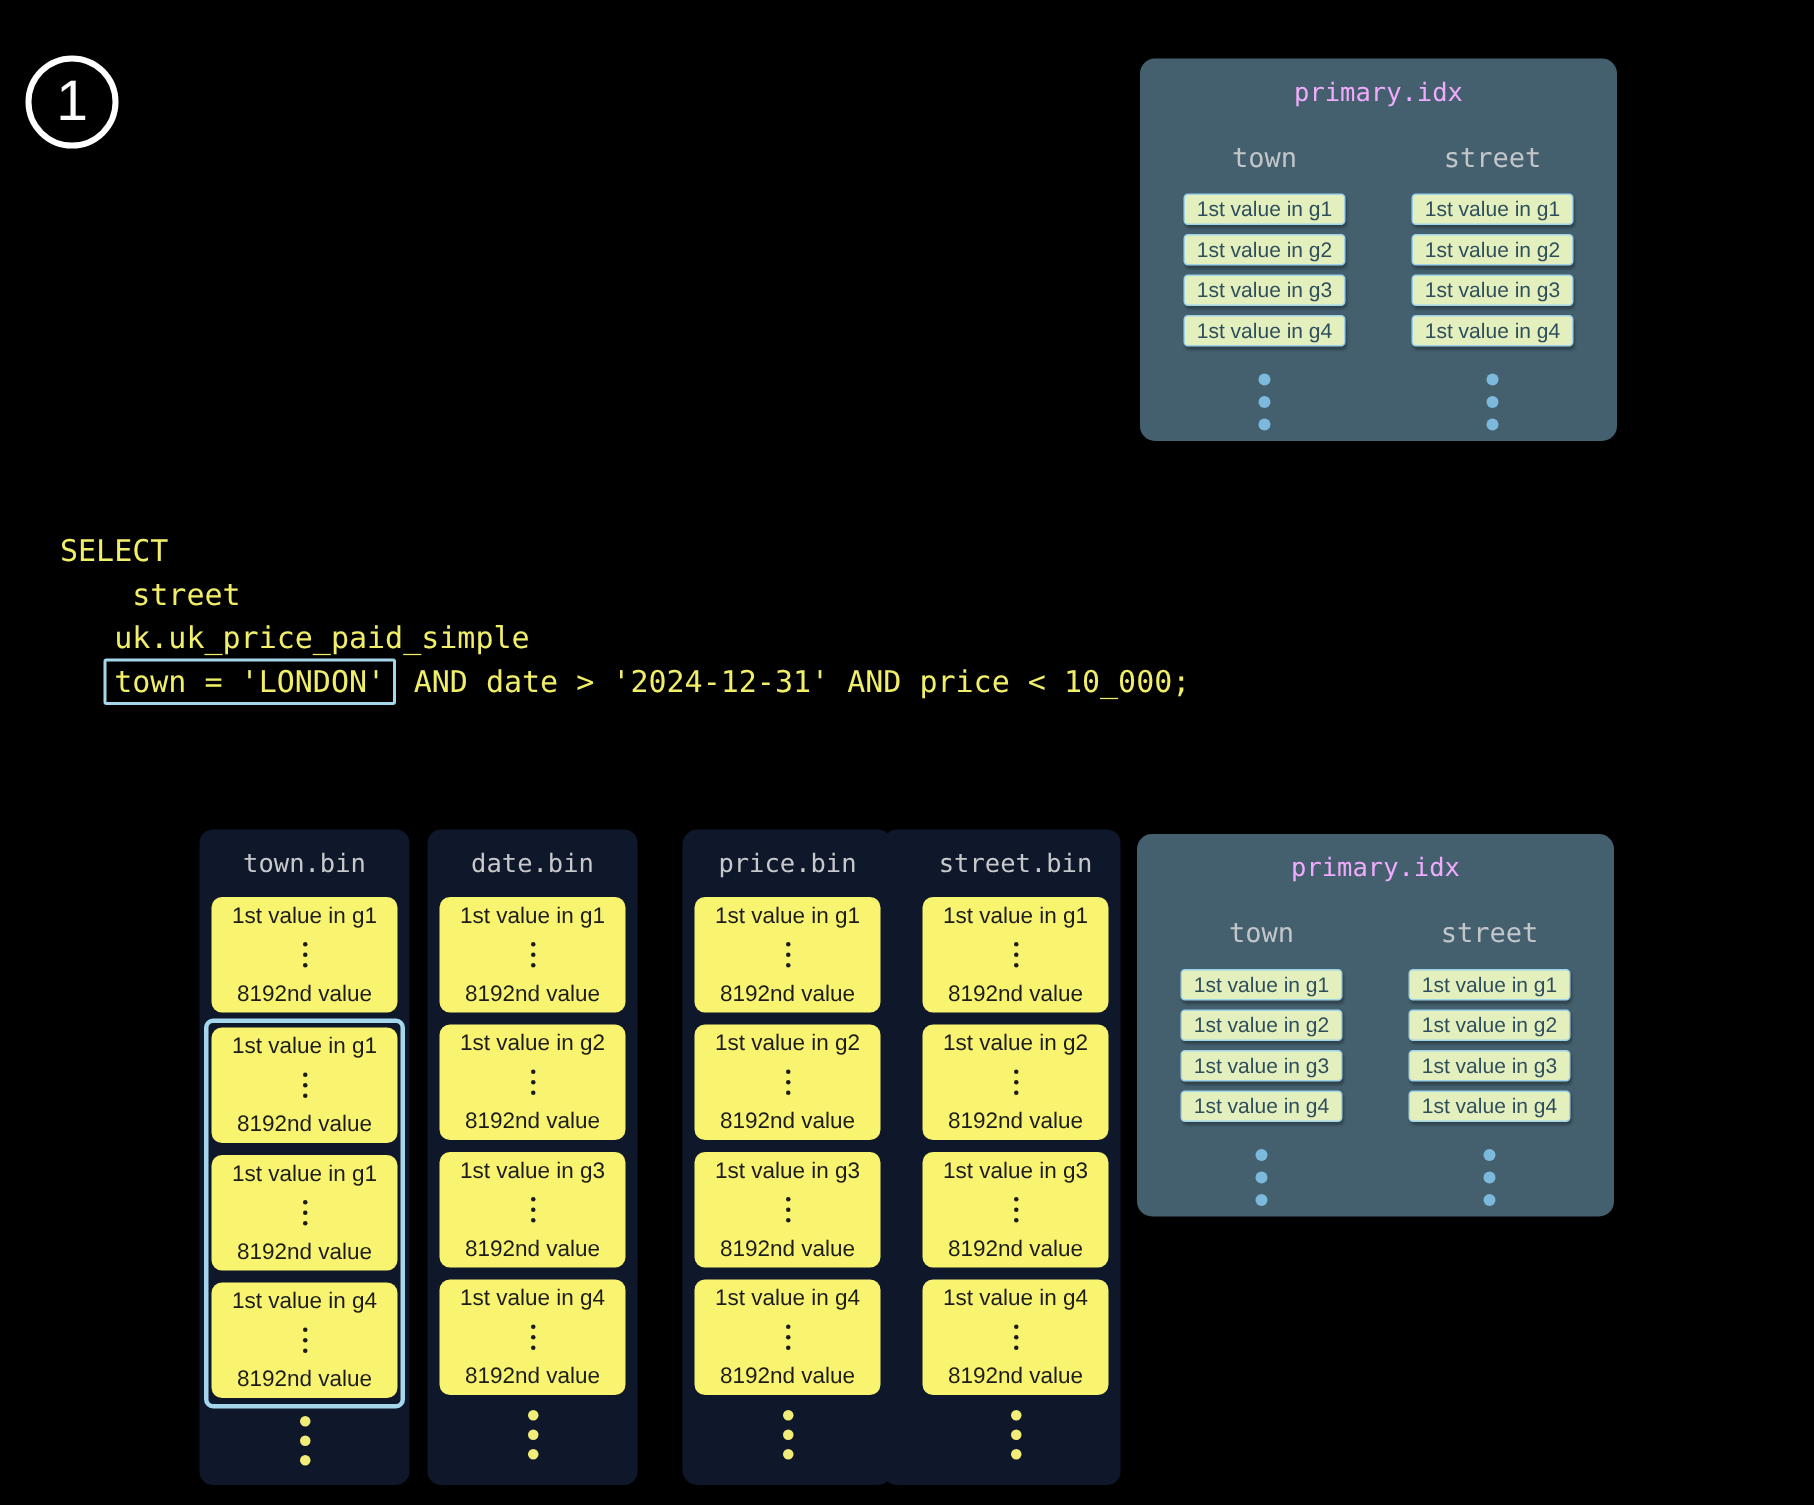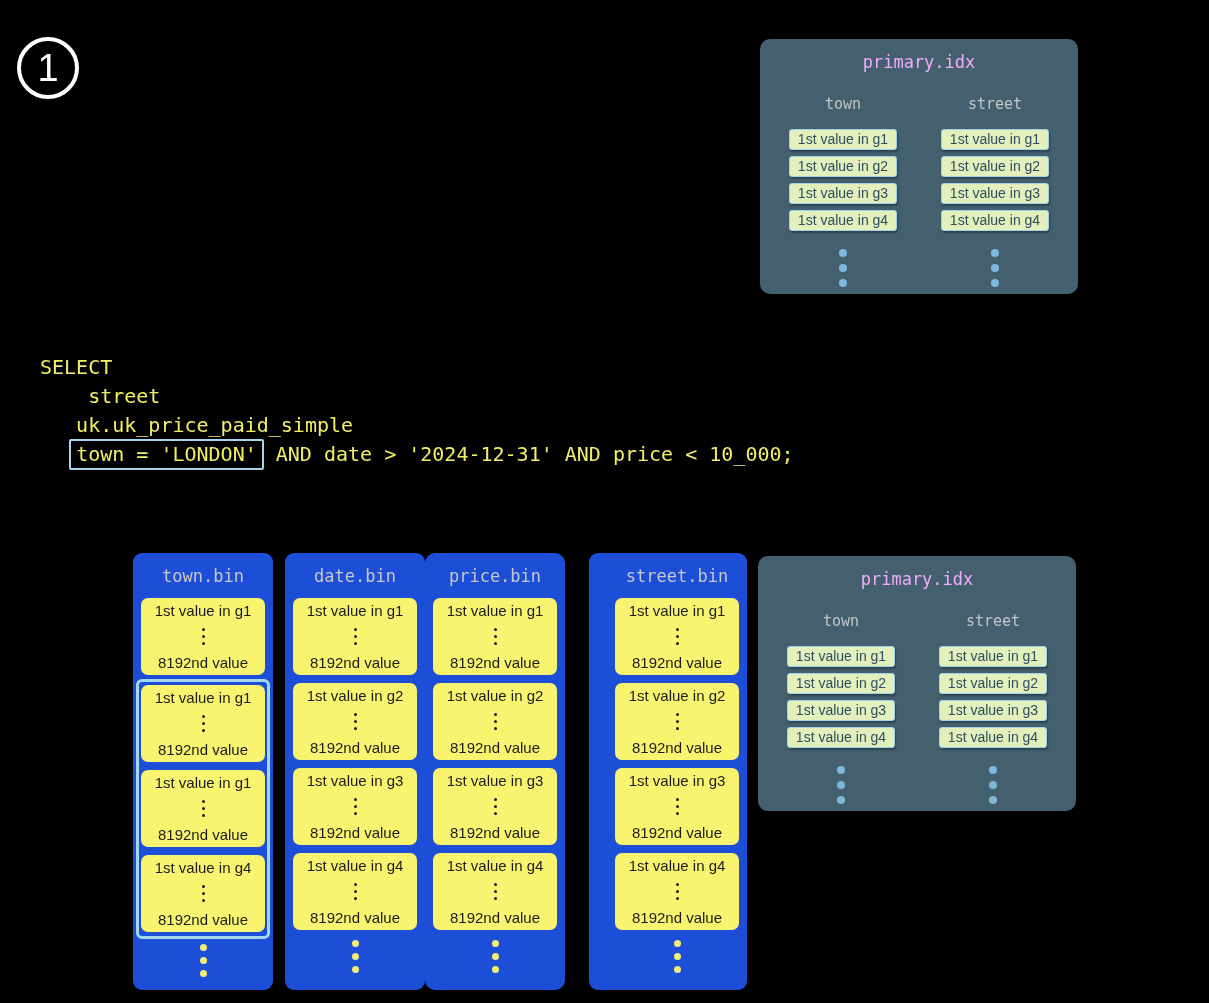--- a/index.html
+++ b/index.html
@@ -25,7 +25,7 @@
     font-size:17px;color:#f0abfc;}
   .idx-cols{display:flex;justify-content:center;gap:42px;margin-top:23px;}
   .idx-col{width:110px;display:flex;flex-direction:column;align-items:center;}
-  .idx-col-label{height:20px;font-family:"DejaVu Sans Mono",monospace;font-size:15px;color:#c2c6c9;
+  .idx-col-label{height:20px;font-family:"DejaVu Sans Mono",monospace;font-size:18px;color:#c2c6c9;
     margin-bottom:14px;}
   .idx-cell{width:106px;height:19px;line-height:19px;margin-bottom:6px;background:#e3f0bd;
     border:1px solid #9fd3ea;border-radius:3px;color:#2f4e5d;font-size:14px;text-align:center;

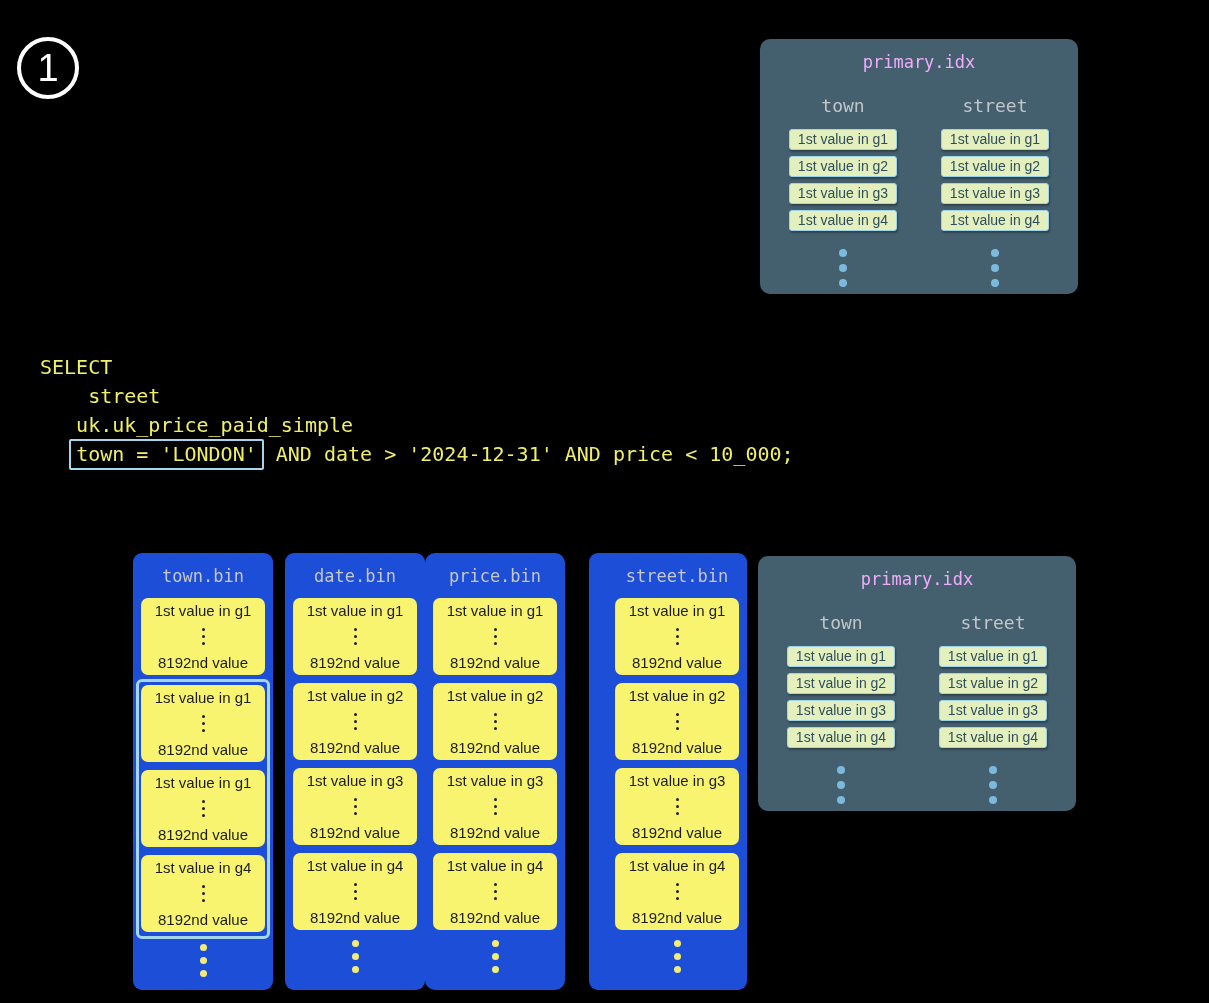--- a/index.html
+++ b/index.html
@@ -40,7 +40,7 @@
   .town-hl{border:2px solid #a5d7ec;border-radius:2px;padding:1px 5px 2px;margin-left:-7px;}
 
   
-  .bin-col{position:absolute;top:553px;width:140px;height:437px;background:#1d4ed8;border-radius:9px;}
+  .bin-col{position:absolute;top:553px;width:140px;height:437px;background:#0f172a;border-radius:9px;}
   .bin-col.c0{left:133px;} .bin-col.c1{left:285px;} .bin-col.c2{left:425px;border-radius:10px;} .bin-col.c3{left:589px;padding-left:18px;}
   .bin-title{padding-top:13px;height:20px;text-align:center;font-family:"DejaVu Sans Mono",monospace;
     font-size:17px;color:#c6c8ca;}

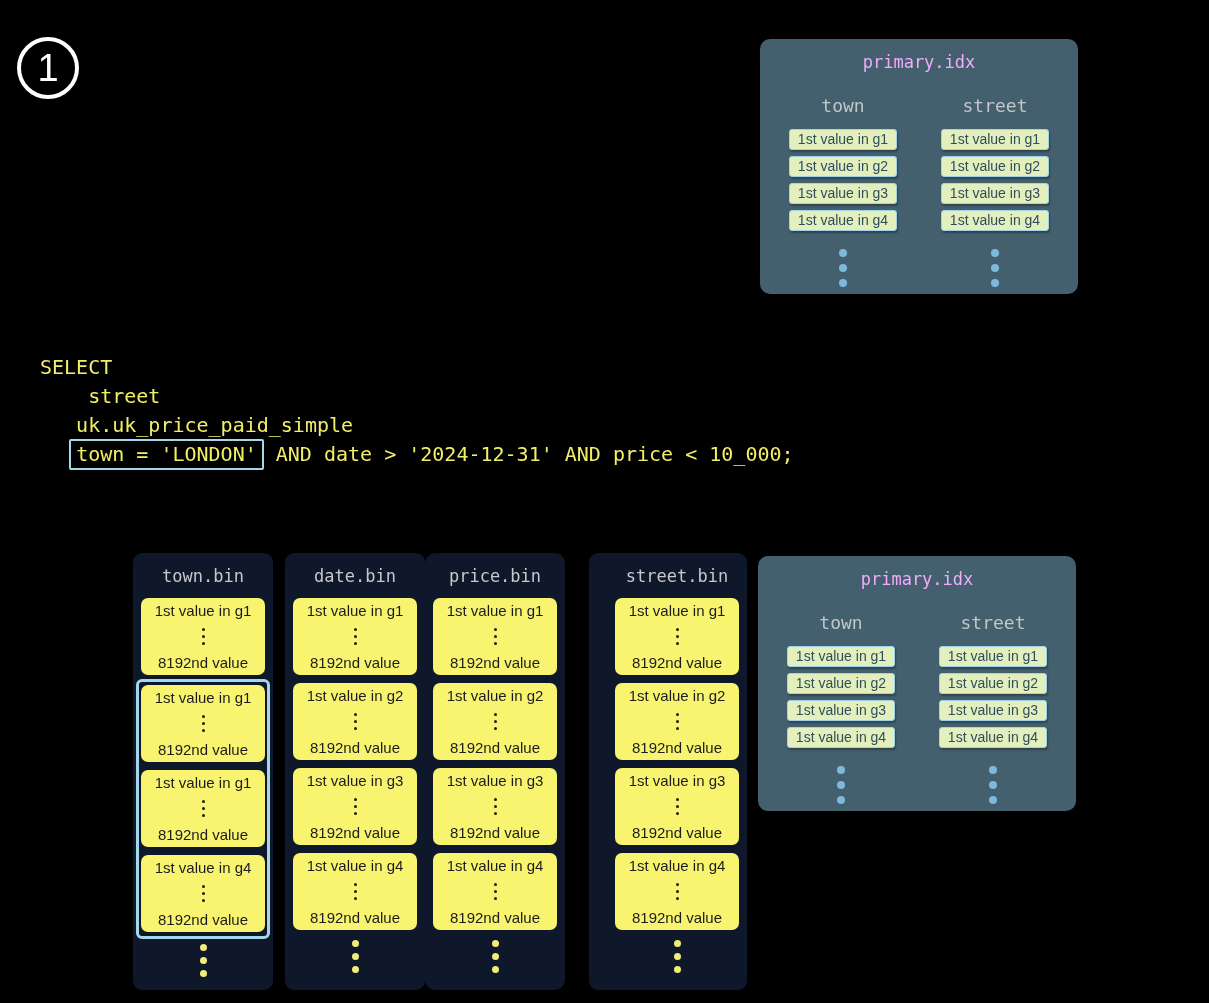--- a/index.html
+++ b/index.html
@@ -41,7 +41,7 @@
 
   
   .bin-col{position:absolute;top:553px;width:140px;height:437px;background:#0f172a;border-radius:9px;}
-  .bin-col.c0{left:133px;} .bin-col.c1{left:285px;} .bin-col.c2{left:425px;border-radius:10px;} .bin-col.c3{left:589px;padding-left:18px;}
+  .bin-col.c0{left:133px;} .bin-col.c1{left:285px;} .bin-col.c2{left:455px;border-radius:10px;} .bin-col.c3{left:589px;padding-left:18px;}
   .bin-title{padding-top:13px;height:20px;text-align:center;font-family:"DejaVu Sans Mono",monospace;
     font-size:17px;color:#c6c8ca;}
   .bin-cells{margin-top:12px;}

